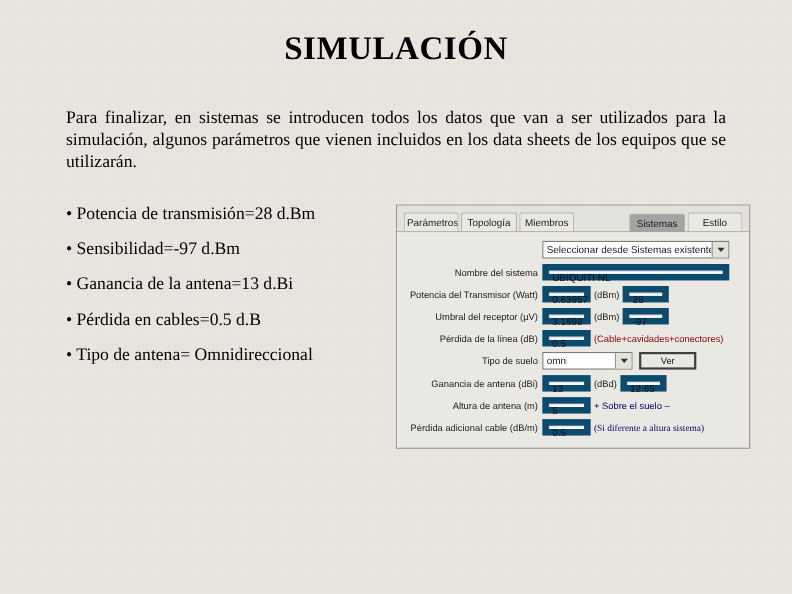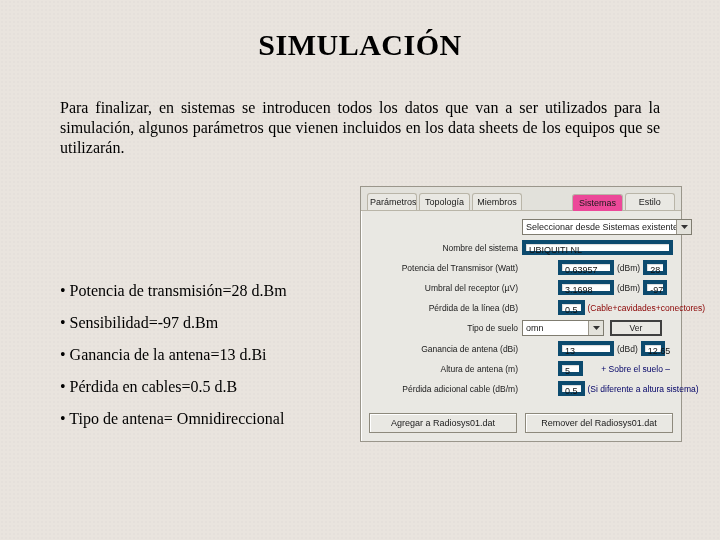--- a/index.html
+++ b/index.html
@@ -37,7 +37,7 @@
   }
   .content-row {
     display: flex;
-    align-items: flex-end;
+    align-items: flex-start;
     margin: 28px 20px 0 60px;
   }
   .bullets {

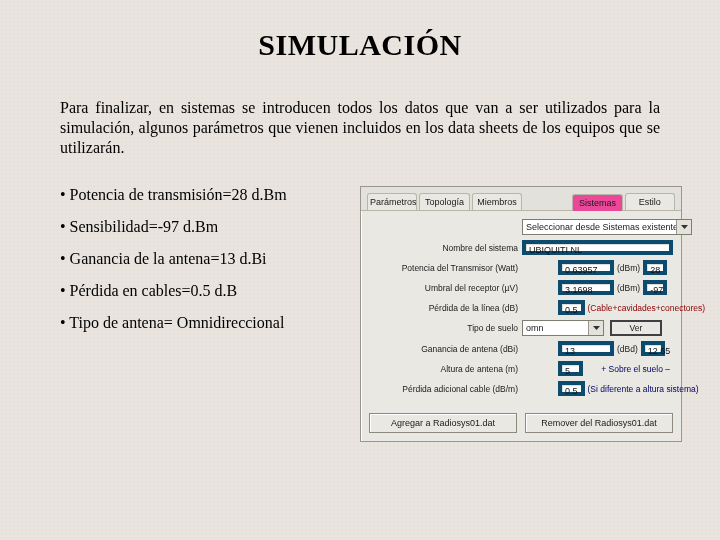--- a/index.html
+++ b/index.html
@@ -80,7 +80,7 @@
     text-overflow: clip;
   }
   .dlg .tab:last-child { margin-right: 0; }
-  .dlg .tab.active { background: #ec4899; position: relative; top: 1px; margin-left: 48px; }
+  .dlg .tab.active { background: #a3a3a3; position: relative; top: 1px; margin-left: 48px; }
 
   .dlg .form {
     padding: 8px 8px 6px 8px;

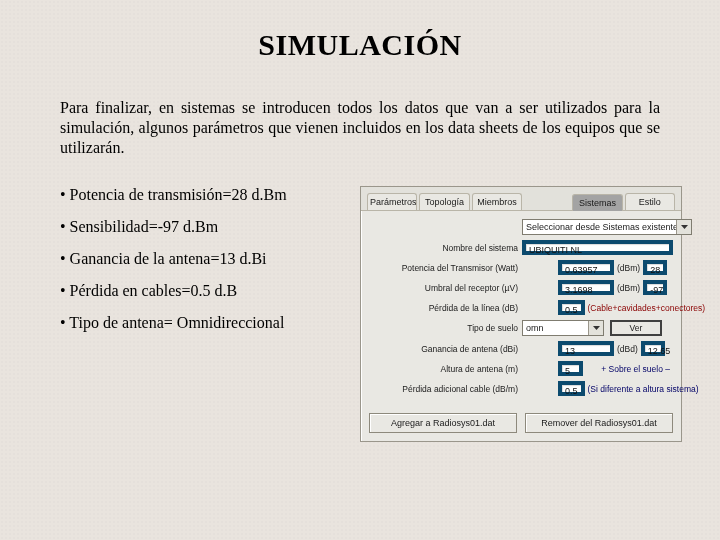--- a/index.html
+++ b/index.html
@@ -98,7 +98,6 @@
     color: #202020;
     white-space: nowrap;
     overflow: hidden;
-    margin-left: 29px;
   }
   .row .lbl2 {
     font-size: 8.5px;

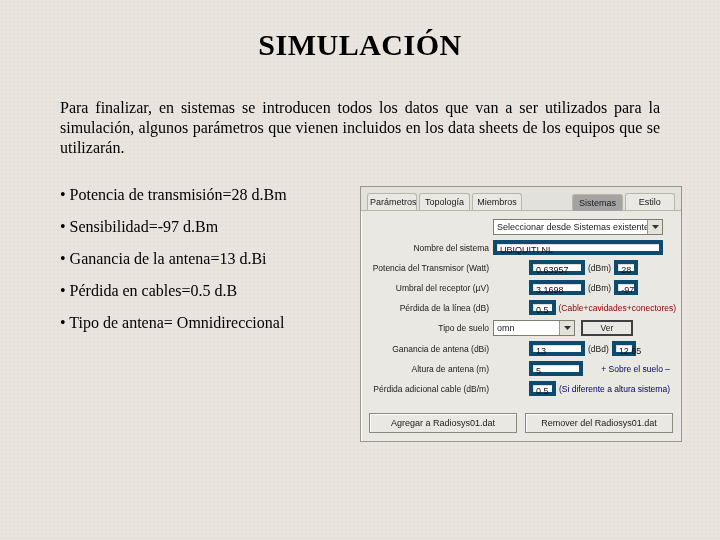--- a/index.html
+++ b/index.html
@@ -107,7 +107,7 @@
   }
   .ctrl {
     background: #fff;
-    border: 4px solid #0c4a6e;
+    border: 6px solid #0c4a6e;
     box-shadow: inset 1px 1px 1px rgba(0,0,0,0.15);
     height: 15px;
     line-height: 13px;

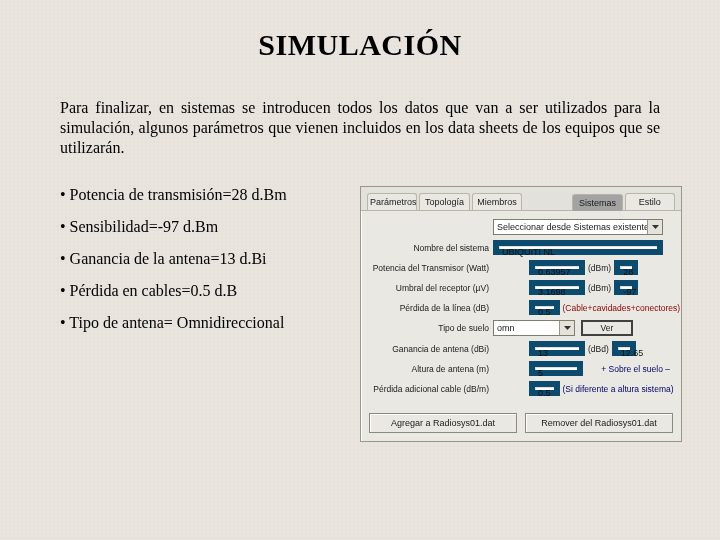--- a/index.html
+++ b/index.html
@@ -117,7 +117,7 @@
     box-sizing: border-box;
   }
   .ctrl.num   { width: 24px; }
-  .ctrl.numw  { width: 56px; margin-left: 36px; }
+  .ctrl.numw  { width: 44px; }
   .ctrl.wide  { width: 170px; }
   .select {
     position: relative;

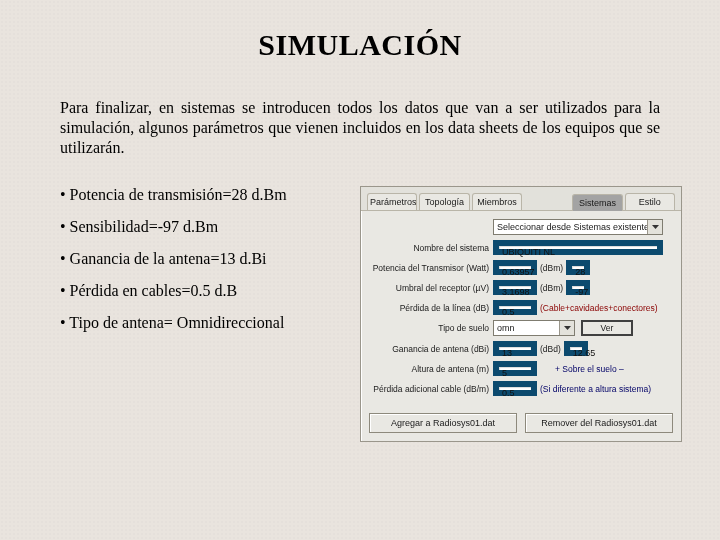--- a/index.html
+++ b/index.html
@@ -116,7 +116,7 @@
     color: #111;
     box-sizing: border-box;
   }
-  .ctrl.num   { width: 24px; }
+  .ctrl.num   { width: 42px; }
   .ctrl.numw  { width: 44px; }
   .ctrl.wide  { width: 170px; }
   .select {

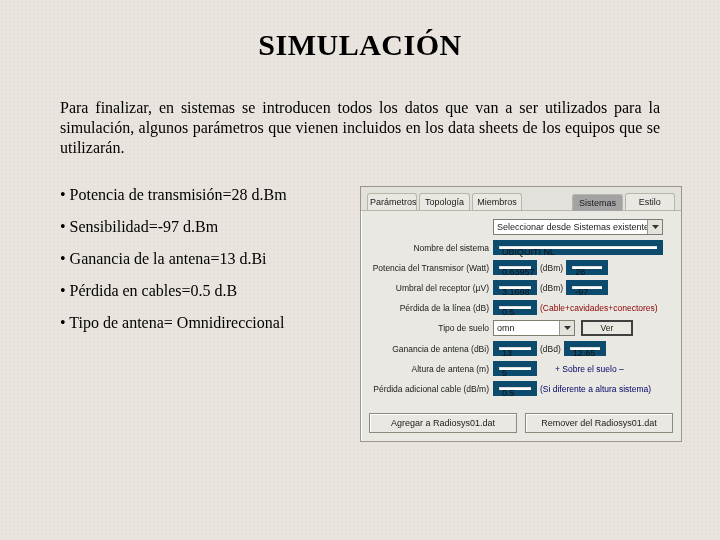--- a/index.html
+++ b/index.html
@@ -246,7 +246,7 @@
       <div class="row">
         <div class="lbl">Altura de antena (m)</div>
         <div class="ctrl numw">5</div>
-        <div class="lbl2" style="color:#006;margin-left:15px;">+  Sobre el suelo  –</div>
+        <div class="lbl2" style="color:#006;">+  Sobre el suelo  –</div>
       </div>
 
       <div class="row">

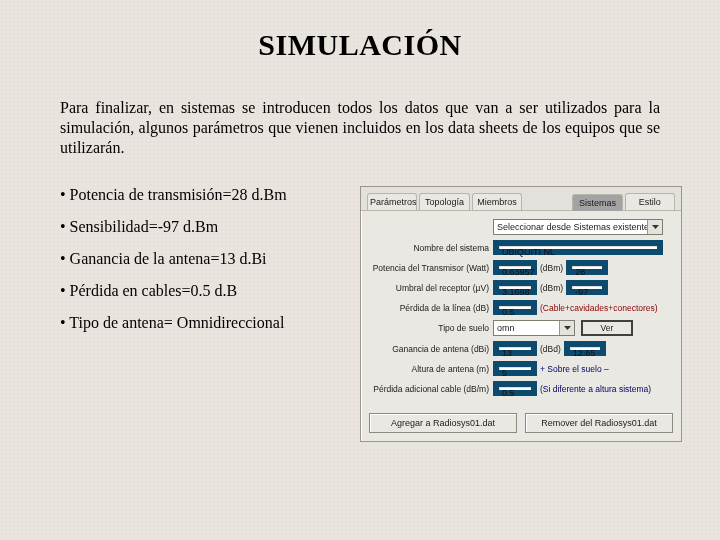--- a/index.html
+++ b/index.html
@@ -252,7 +252,7 @@
       <div class="row">
         <div class="lbl">Pérdida adicional cable (dB/m)</div>
         <div class="ctrl numw">0.5</div>
-        <div class="lbl2" style="color:#006;">(Si diferente a altura sistema)</div>
+        <div class="lbl2" style="color:#006;font-family:Liberation Serif, serif;">(Si diferente a altura sistema)</div>
       </div>
 
     </div>

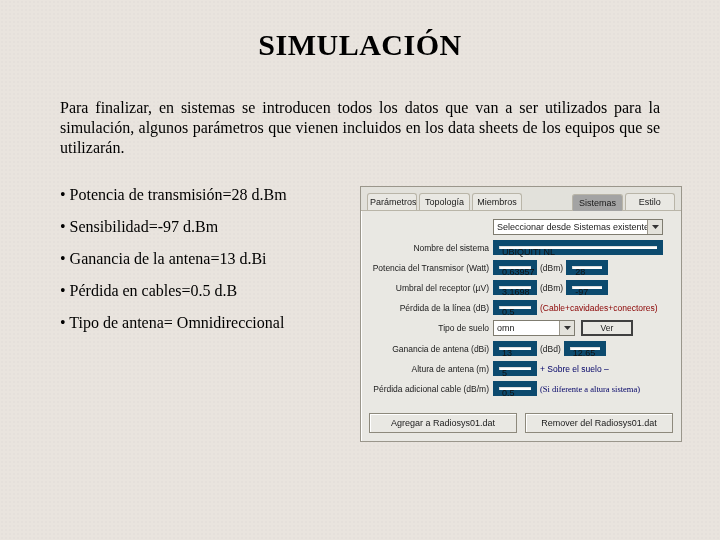--- a/index.html
+++ b/index.html
@@ -256,10 +256,6 @@
       </div>
 
     </div>
-    <div class="btnrow">
-      <div class="btn">Agregar a Radiosys01.dat</div>
-      <div class="btn">Remover del Radiosys01.dat</div>
-    </div>
   </div>
 </div>
 

